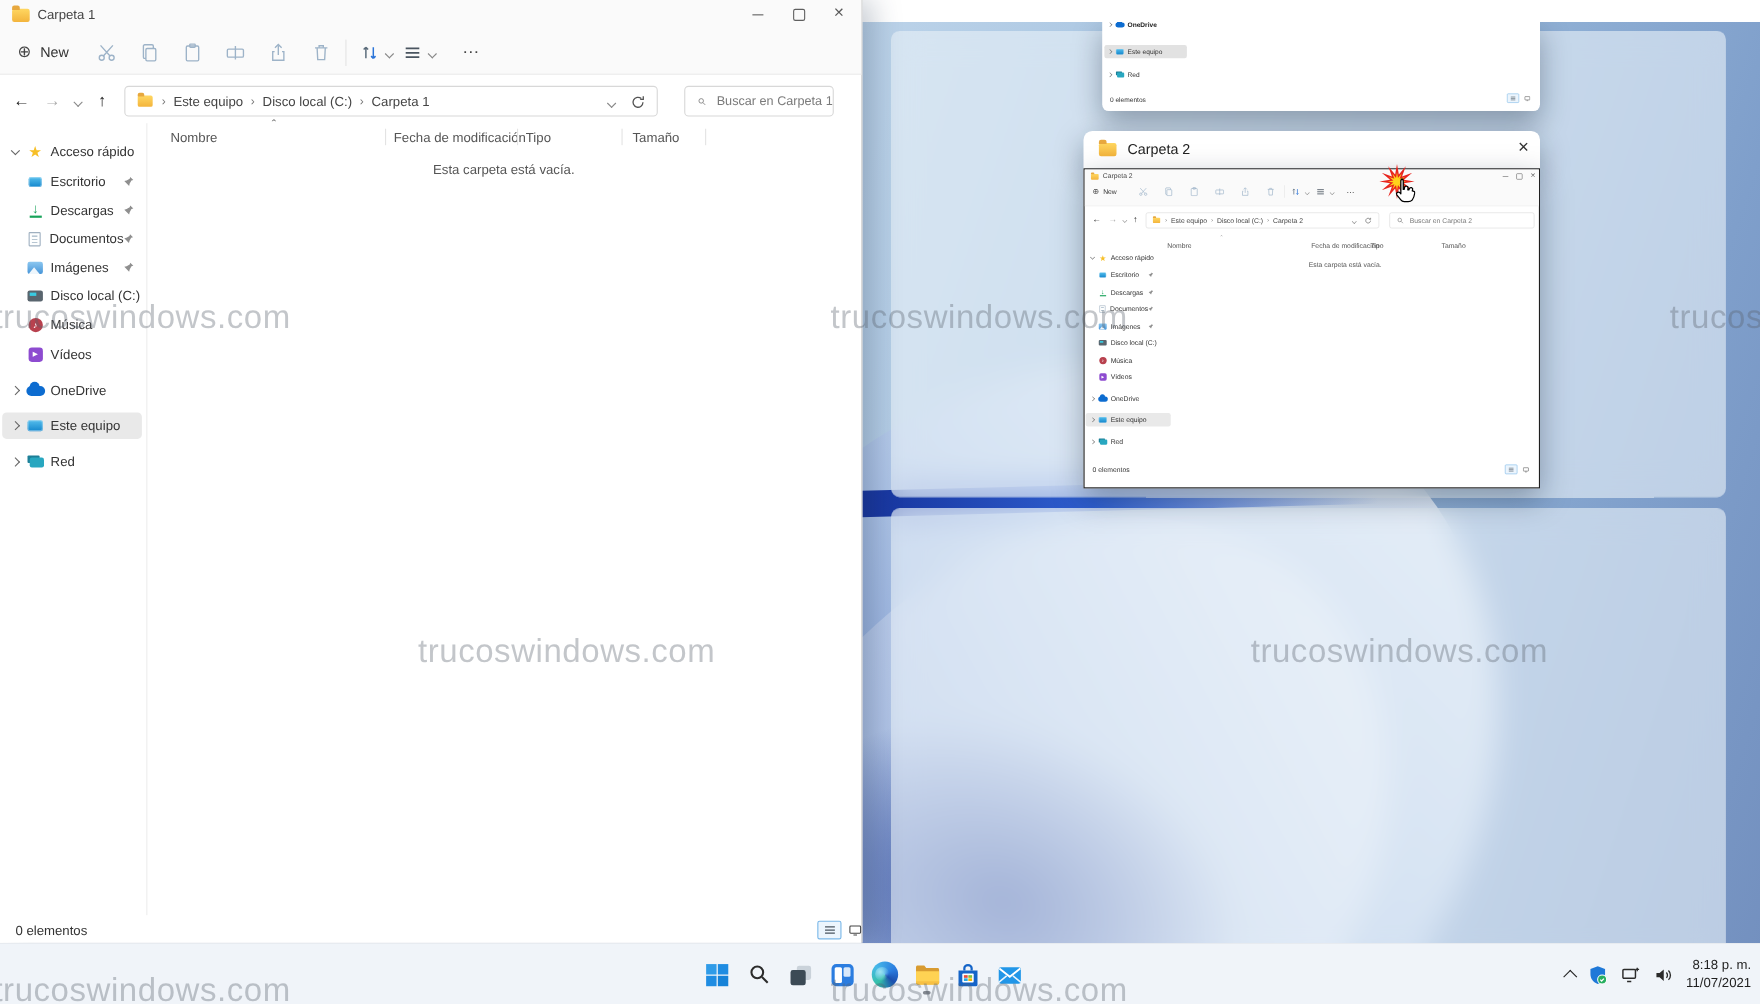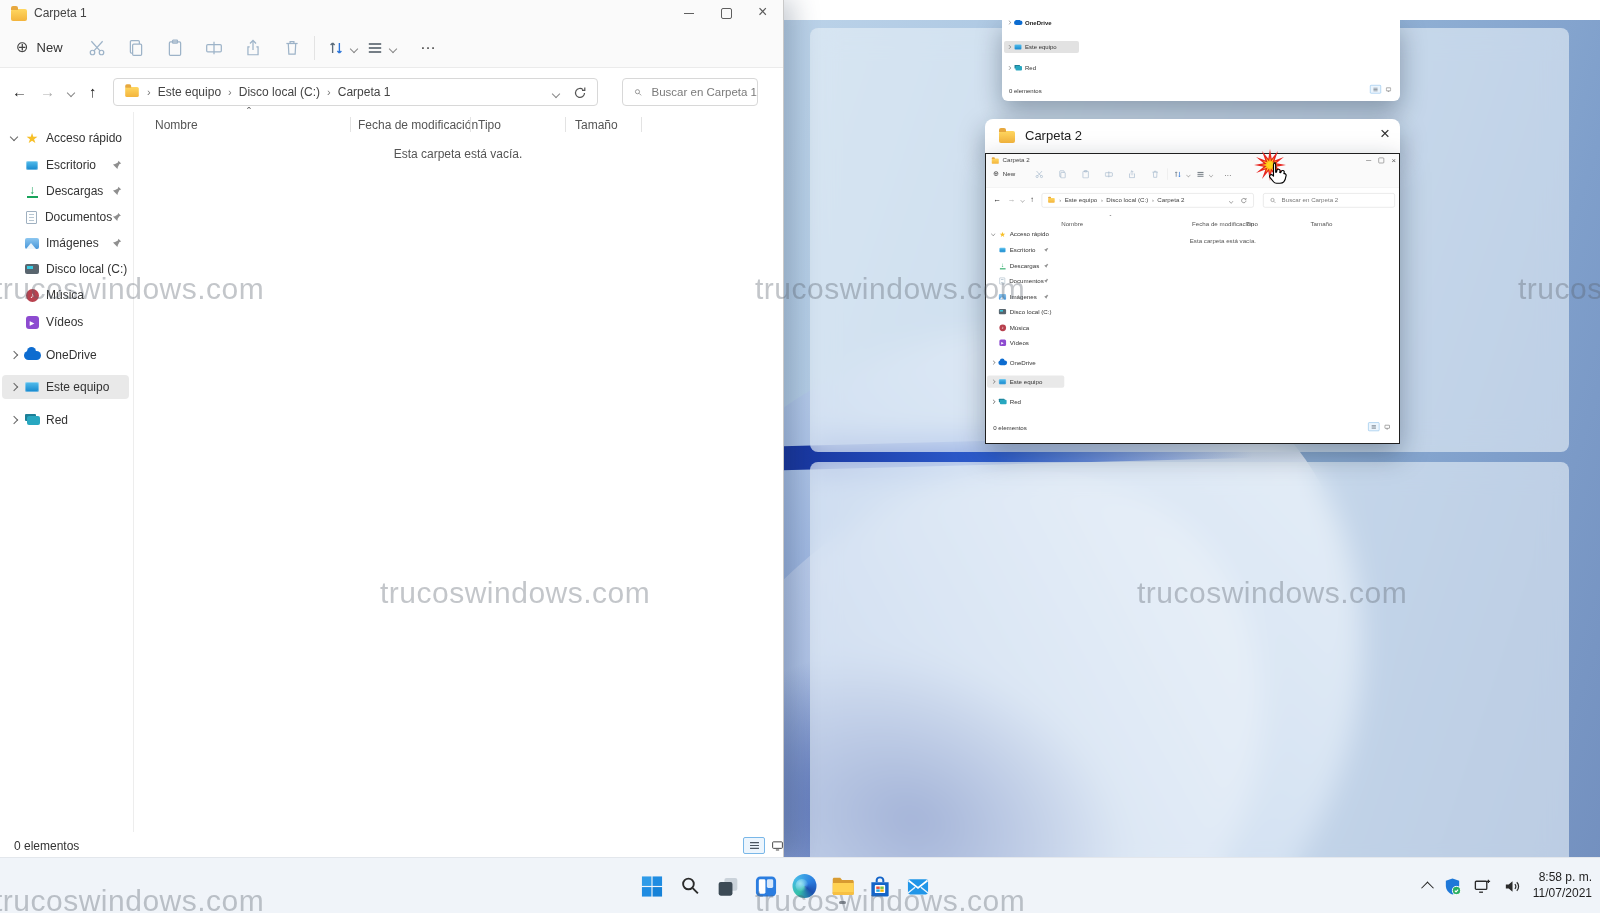--- a/index.html
+++ b/index.html
@@ -728,7 +728,7 @@
         <use href="#i-vol"></use>
       </svg>
     <div class="clock">
-      <div>8:58 p. m.</div>
+      <div>8:18 p. m.</div>
       <div>11/07/2021</div>
     </div>
   </div>

